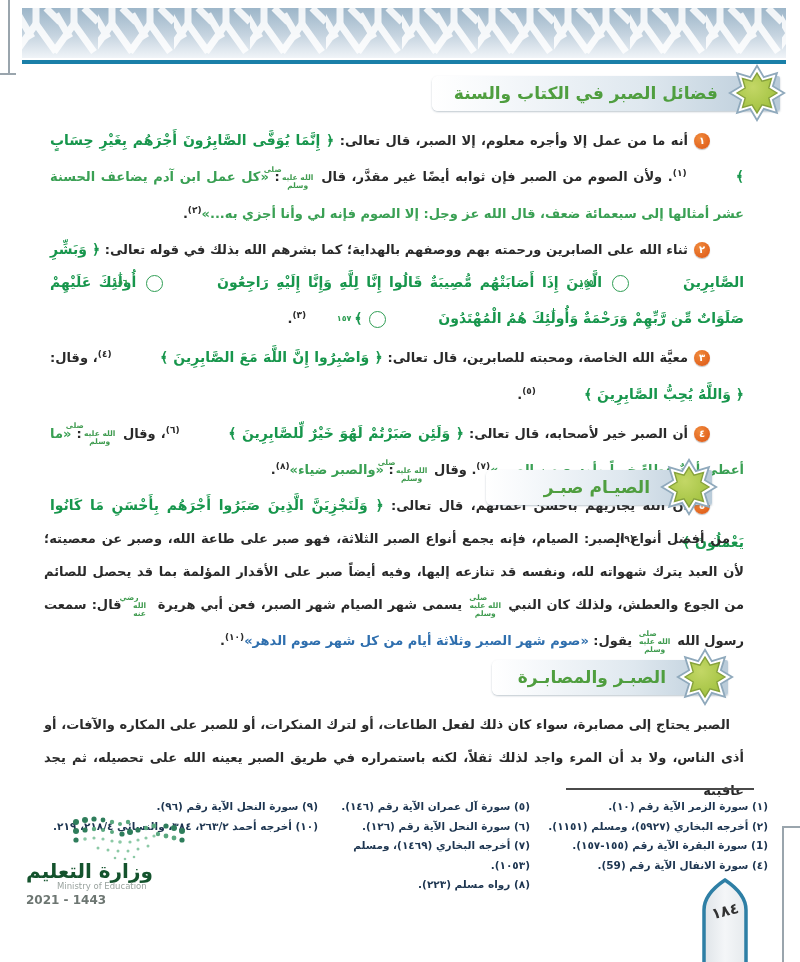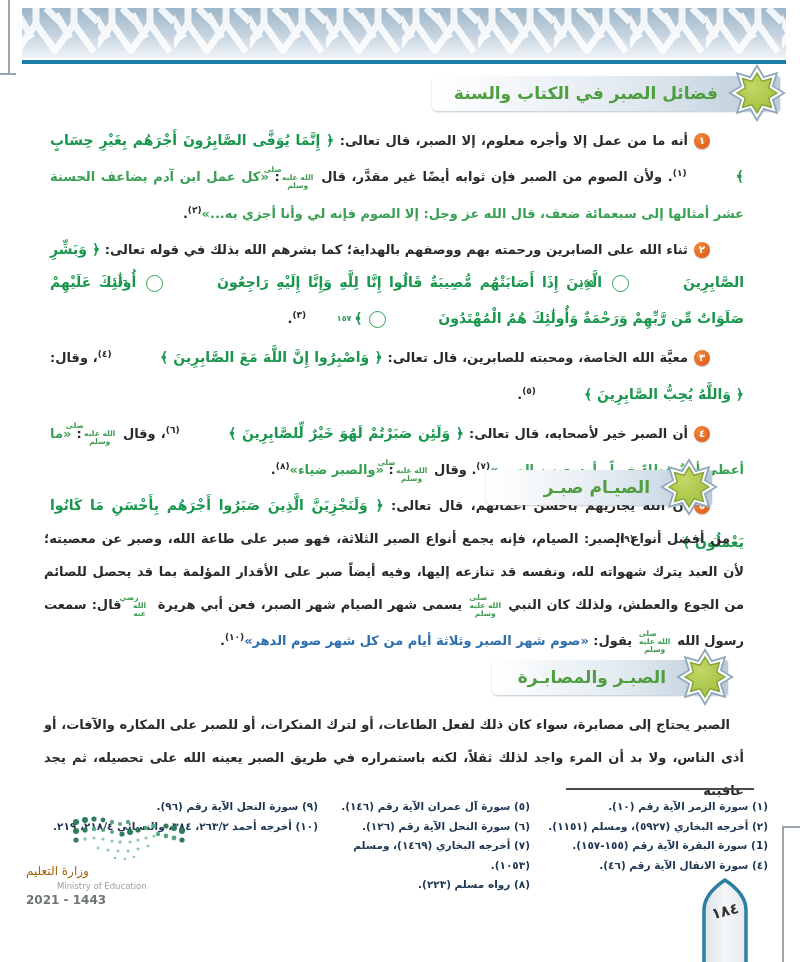--- a/index.html
+++ b/index.html
@@ -66,7 +66,7 @@
   
   .ministry{position:absolute;left:26px;top:814px;width:180px;direction:ltr;text-align:left;}
   .ministry .dots{margin-left:44px;display:block;}
-  .ministry .ar{color:#a16207;font-size:12px;font-weight:400;line-height:18px;}
+  .ministry .ar{color:#14532d;font-size:20px;font-weight:700;line-height:18px;}
   .ministry .en{color:#9aa39f;font-size:8.5px;line-height:12px;padding-left:31px;}
   .ministry .yr{color:#6d7672;font-size:12px;font-weight:700;line-height:16px;}
   

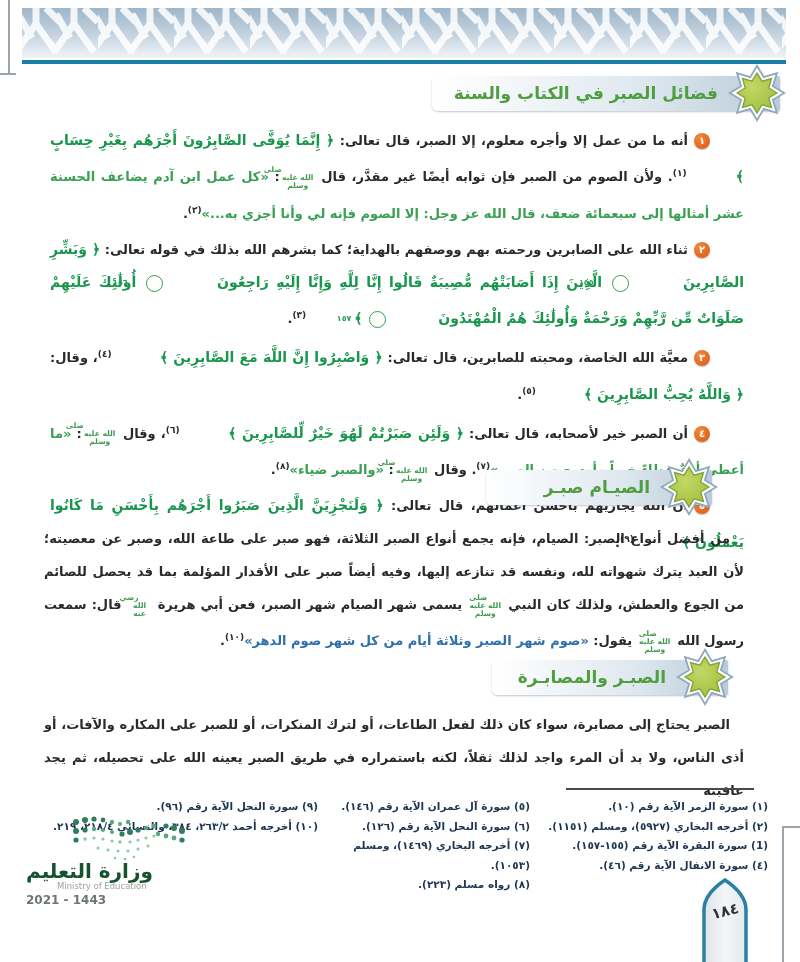--- a/index.html
+++ b/index.html
@@ -171,7 +171,7 @@
         <div>(١) سورة الزمر الآية رقم (١٠).</div>
         <div>(٢) أخرجه البخاري (٥٩٢٧)، ومسلم (١١٥١).</div>
         <div>(1) سورة البقرة الآية رقم (١٥٥-١٥٧).</div>
-        <div>(٤) سورة الانفال الآية رقم (٤٦).</div>
+        <div>(٤) سورة الانفال الآية رقم (59).</div>
       </div>
     <div class="fn-col fn-col-2">
         <div>(٥) سورة آل عمران الآية رقم (١٤٦).</div>

